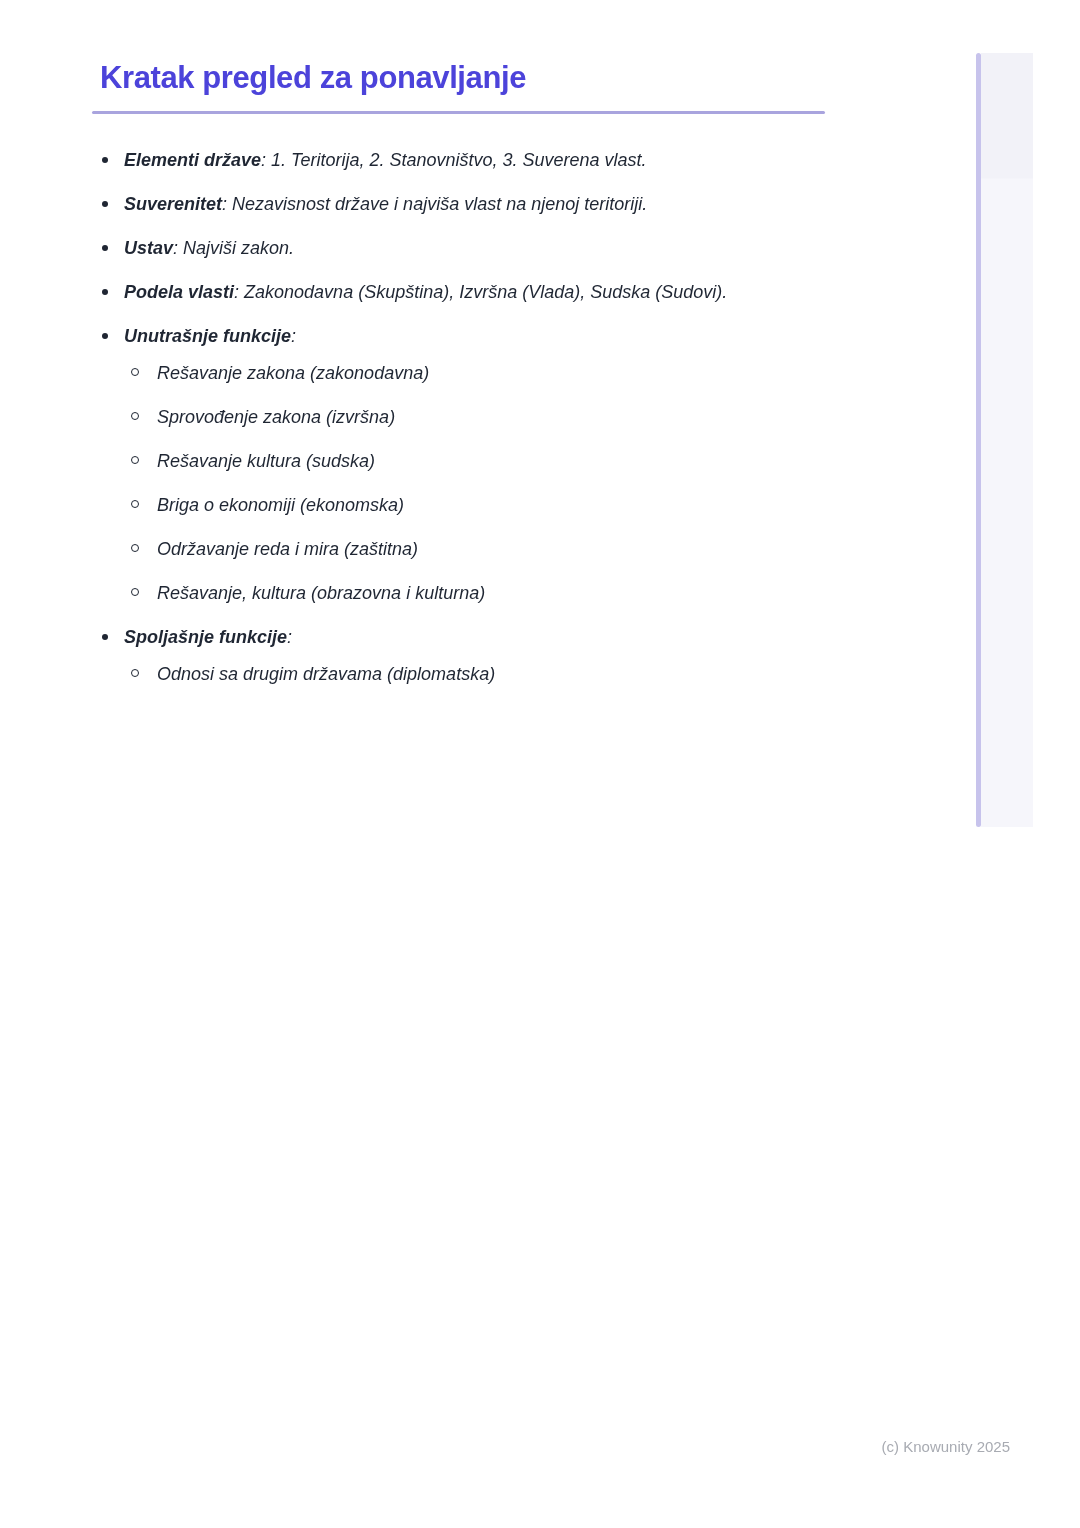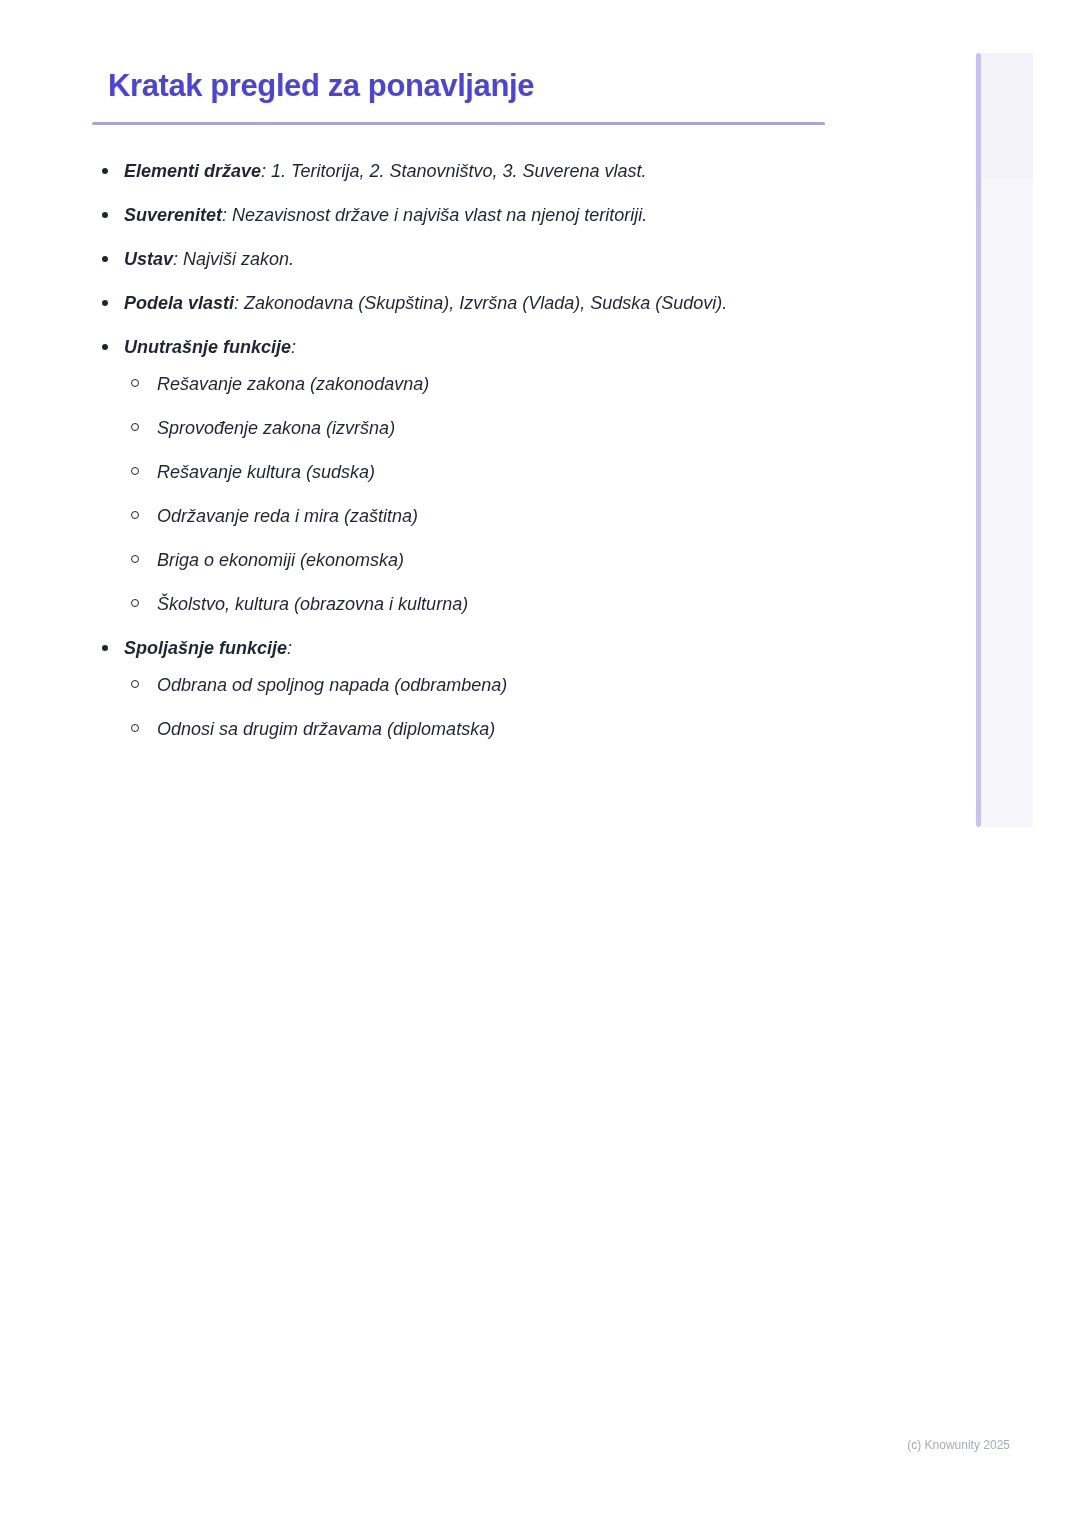--- a/index.html
+++ b/index.html
@@ -25,7 +25,7 @@
     width:740px;
   }
   h1.page-title{
-    margin:16px;
+    margin:8px;
     font-size:31px;
     line-height:40px;
     font-weight:700;

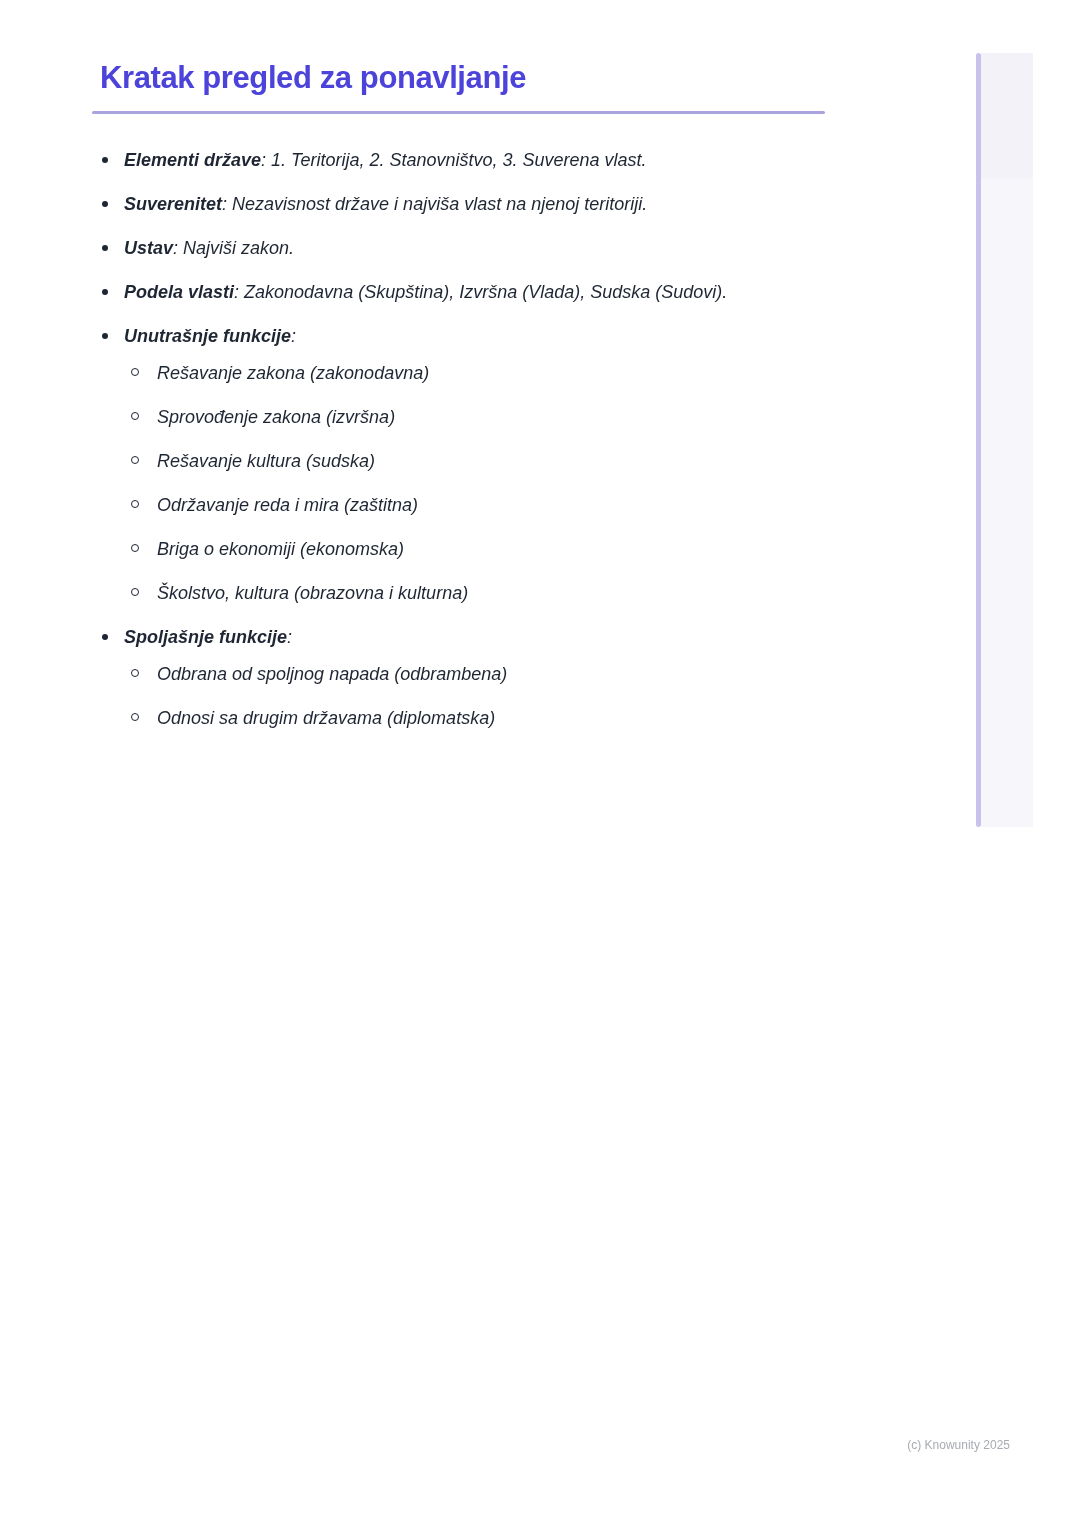--- a/index.html
+++ b/index.html
@@ -132,8 +132,8 @@
         <li>Rešavanje zakona (zakonodavna)</li>
         <li>Sprovođenje zakona (izvršna)</li>
         <li>Rešavanje kultura (sudska)</li>
+        <li>Briga o ekonomiji (ekonomska)</li>
         <li>Održavanje reda i mira (zaštitna)</li>
-        <li>Briga o ekonomiji (ekonomska)</li>
         <li>Školstvo, kultura (obrazovna i kulturna)</li>
       </ul>
     </li>

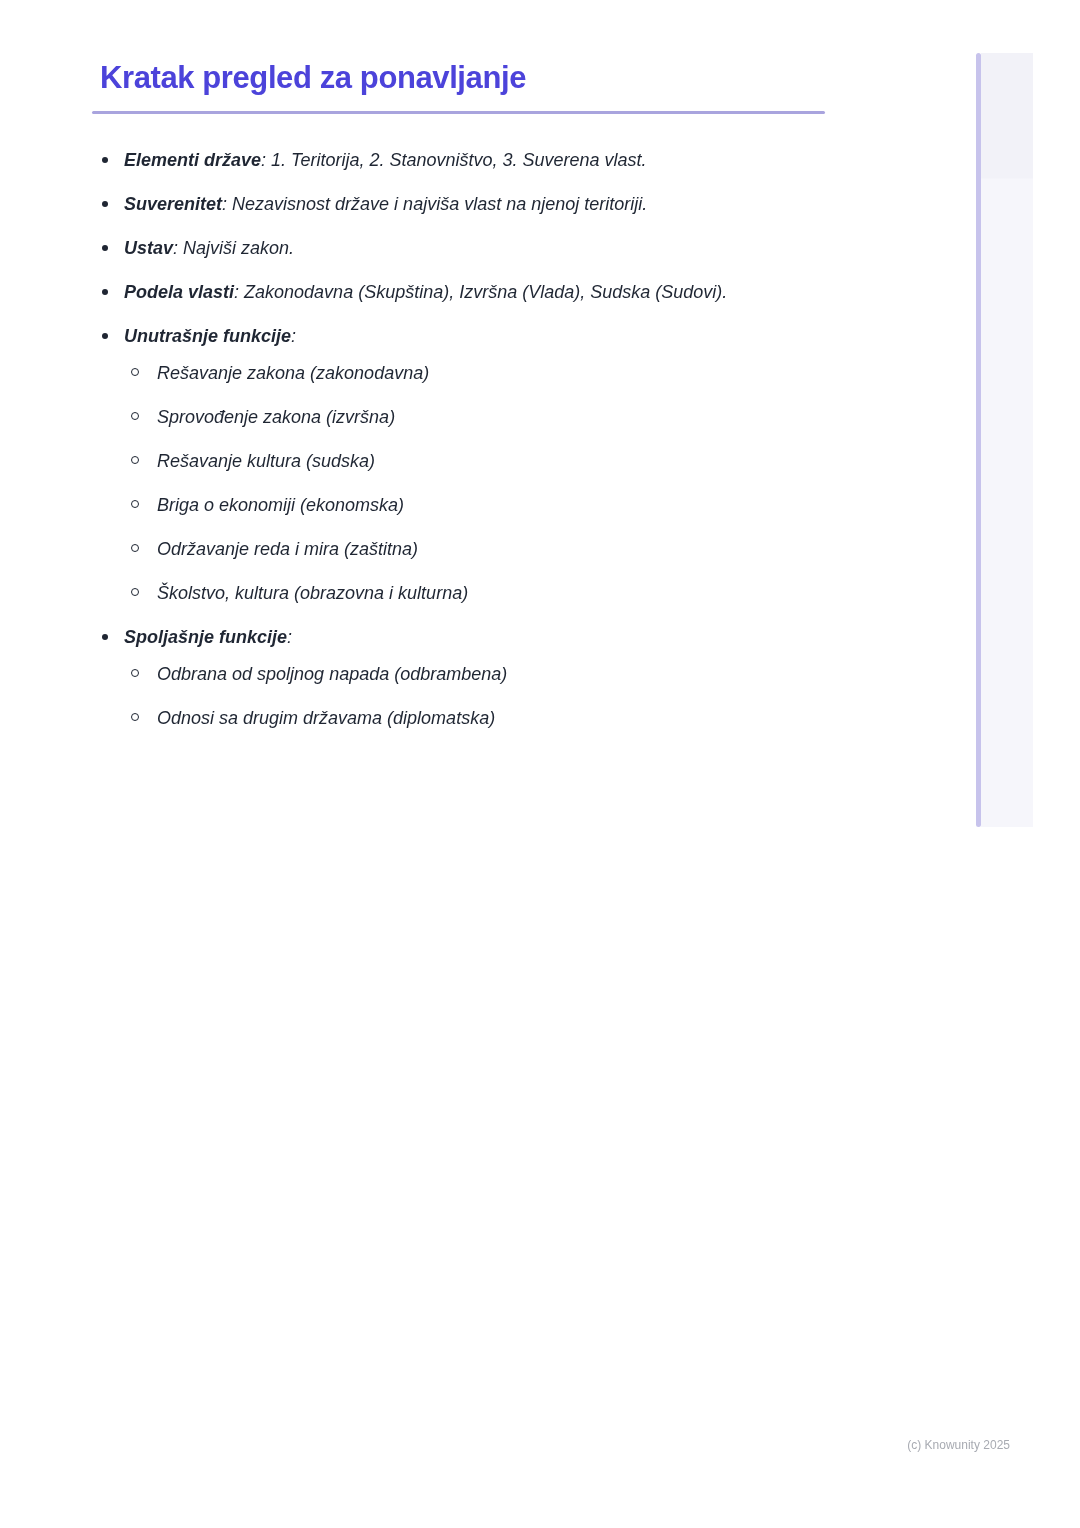--- a/index.html
+++ b/index.html
@@ -134,7 +134,7 @@
         <li>Rešavanje kultura (sudska)</li>
         <li>Briga o ekonomiji (ekonomska)</li>
         <li>Održavanje reda i mira (zaštitna)</li>
-        <li>Školstvo, kultura (obrazovna i kulturna)</li>
+        <li>Rešavanje, kultura (obrazovna i kulturna)</li>
       </ul>
     </li>
     <li>

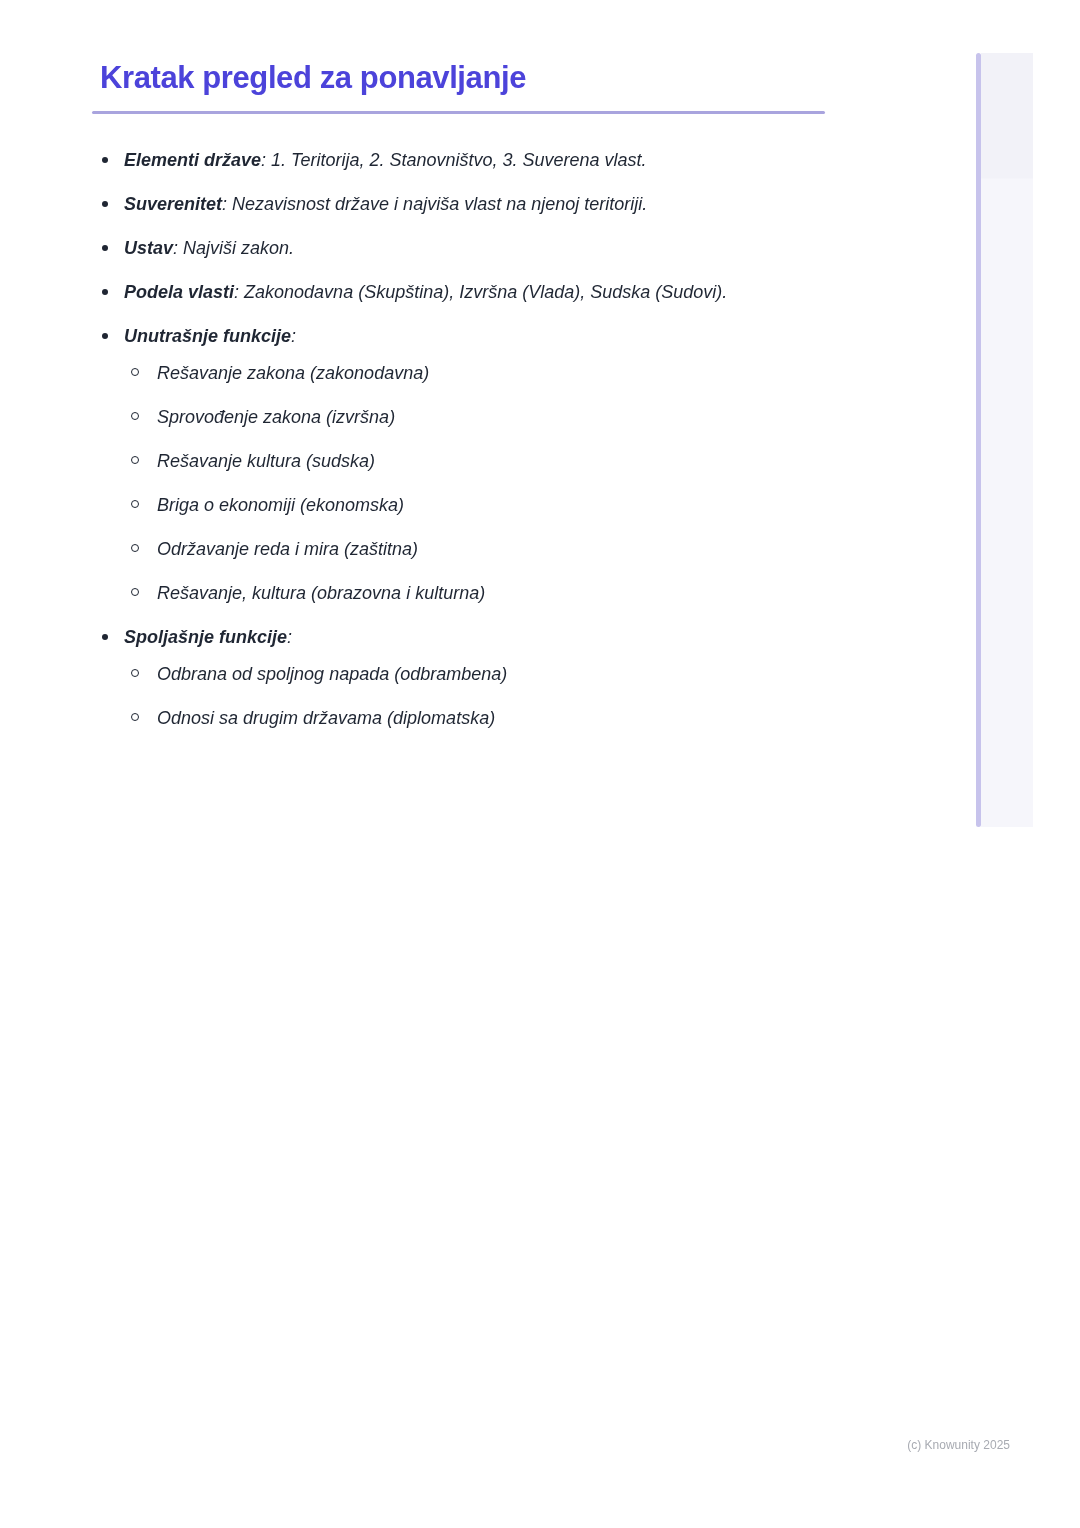--- a/index.html
+++ b/index.html
@@ -140,7 +140,6 @@
     <li>
       <span class="item-label">Spoljašnje funkcije</span><span>:</span>
       <ul class="sub-list">
-        <li>Odbrana od spoljnog napada (odbrambena)</li>
         <li>Odnosi sa drugim državama (diplomatska)</li>
       </ul>
     </li>

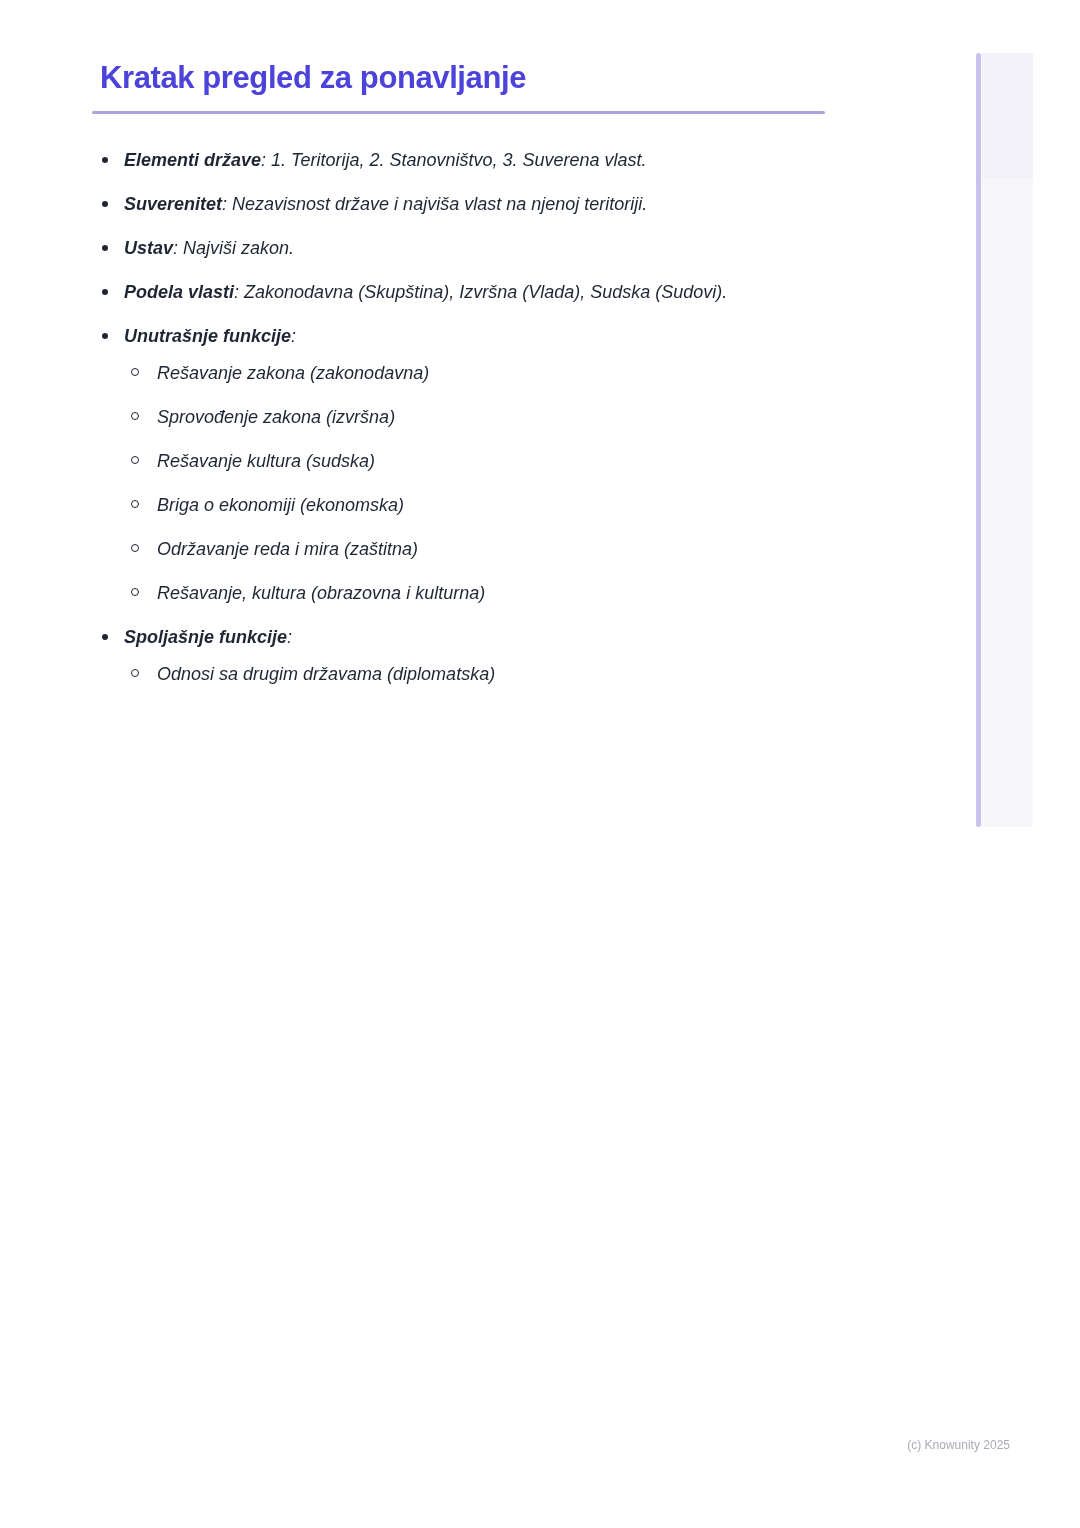--- a/index.html
+++ b/index.html
@@ -102,7 +102,7 @@
     position:absolute;
     top:1438px;
     right:70px;
-    font-size:12px;
+    font-size:15px;
     color:var(--footer-color);
   }
 </style>

